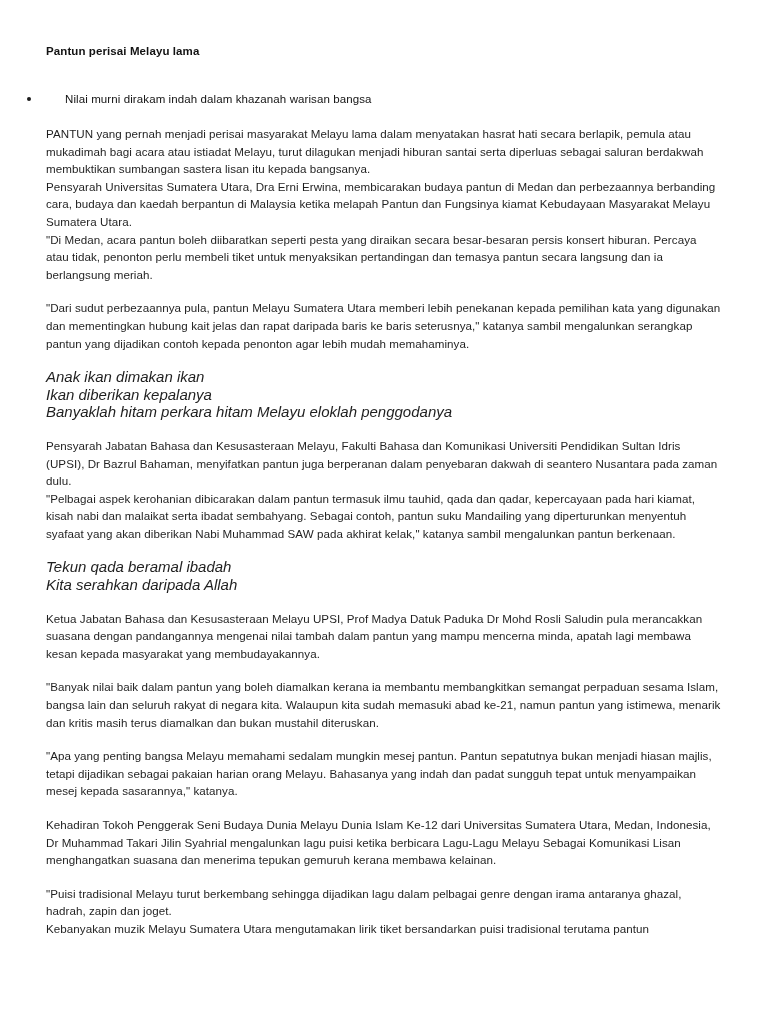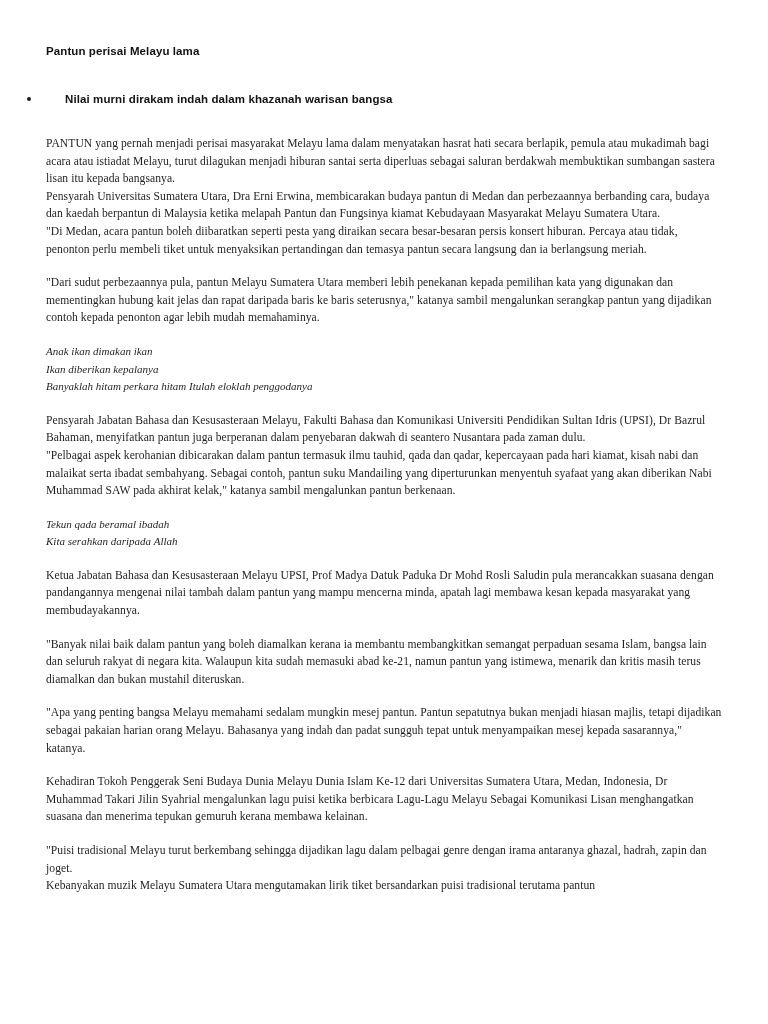--- a/index.html
+++ b/index.html
@@ -50,7 +50,7 @@
   }
   .bullet-heading {
     font-size: 11.5px;
-    font-weight: bold;
+    font-weight: normal;
     line-height: 15px;
     letter-spacing: 0.1px;
     color: #131313;

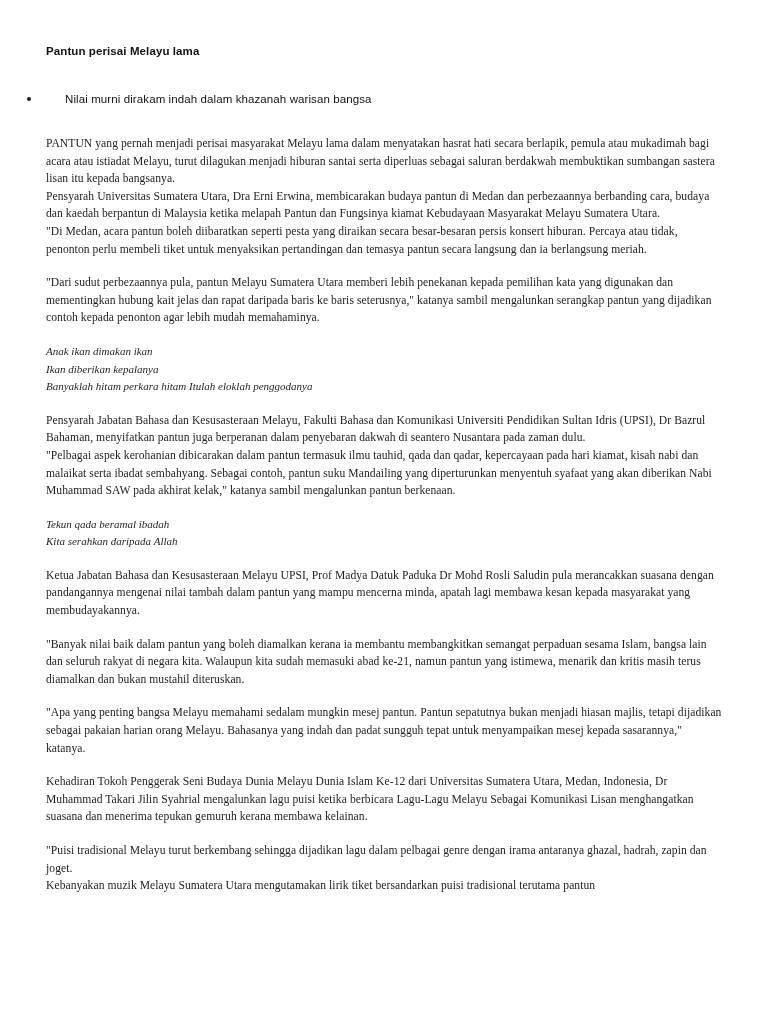--- a/index.html
+++ b/index.html
@@ -58,8 +58,7 @@
   }
 
   .body-area {
-    margin-top: 28px;
-    font-family: Liberation Serif, serif;
+    margin-top: 18px;
   }
 
   p.para {

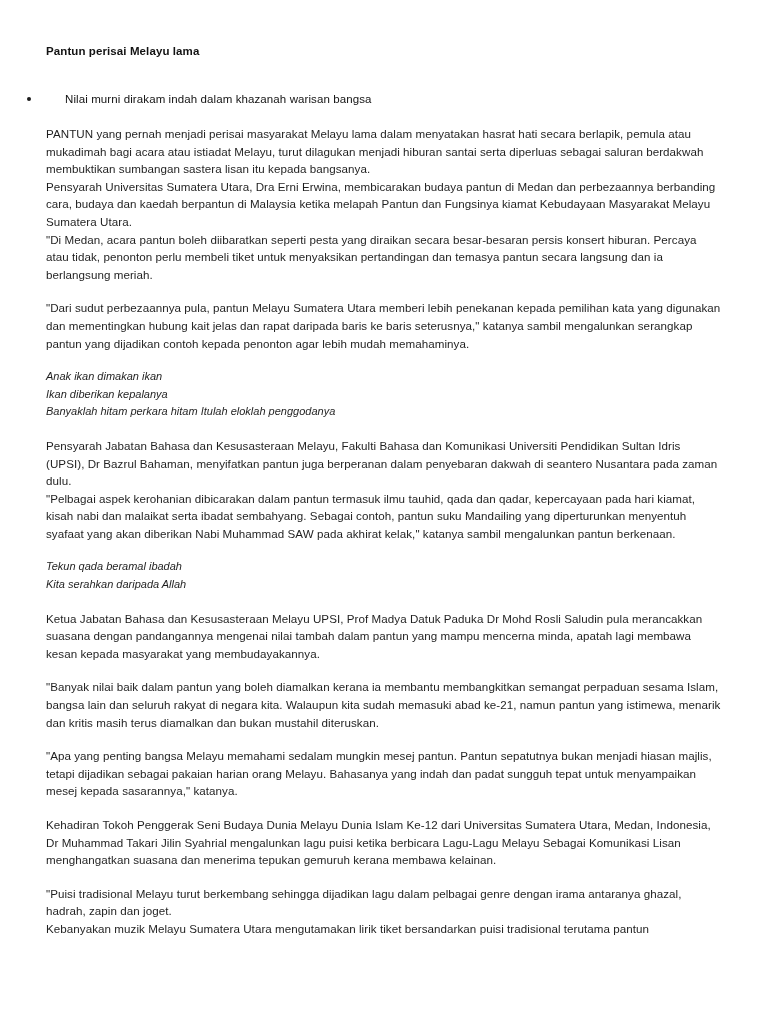--- a/index.html
+++ b/index.html
@@ -75,7 +75,7 @@
   }
 
   .pantun {
-    font-size: 11px;
+    font-size: 15px;
     line-height: 17.6px;
     font-style: italic;
     margin: 0 0 16px 0;

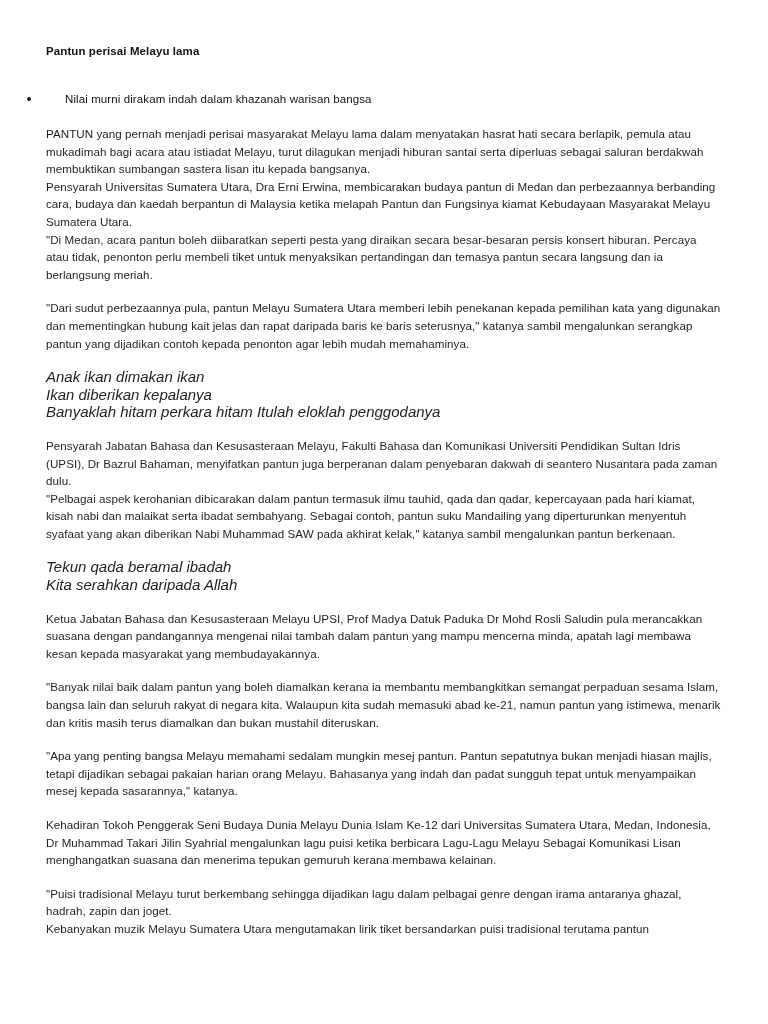--- a/index.html
+++ b/index.html
@@ -112,7 +112,7 @@
     <div class="pantun">
       <span class="pline">Anak ikan dimakan ikan</span>
       <span class="pline">Ikan diberikan kepalanya</span>
-      <span class="pline">Banyaklah hitam perkara hitam Itulah eloklah penggodanya</span>
+      <span class="pline">Banyaklah hitam perkara hitam Melayu eloklah penggodanya</span>
     </div>
 
     <p class="para tight">Pensyarah Jabatan Bahasa dan Kesusasteraan Melayu, Fakulti Bahasa dan Komunikasi Universiti Pendidikan Sultan Idris (UPSI), Dr Bazrul Bahaman, menyifatkan pantun juga berperanan dalam penyebaran dakwah di seantero Nusantara pada zaman dulu.</p>

